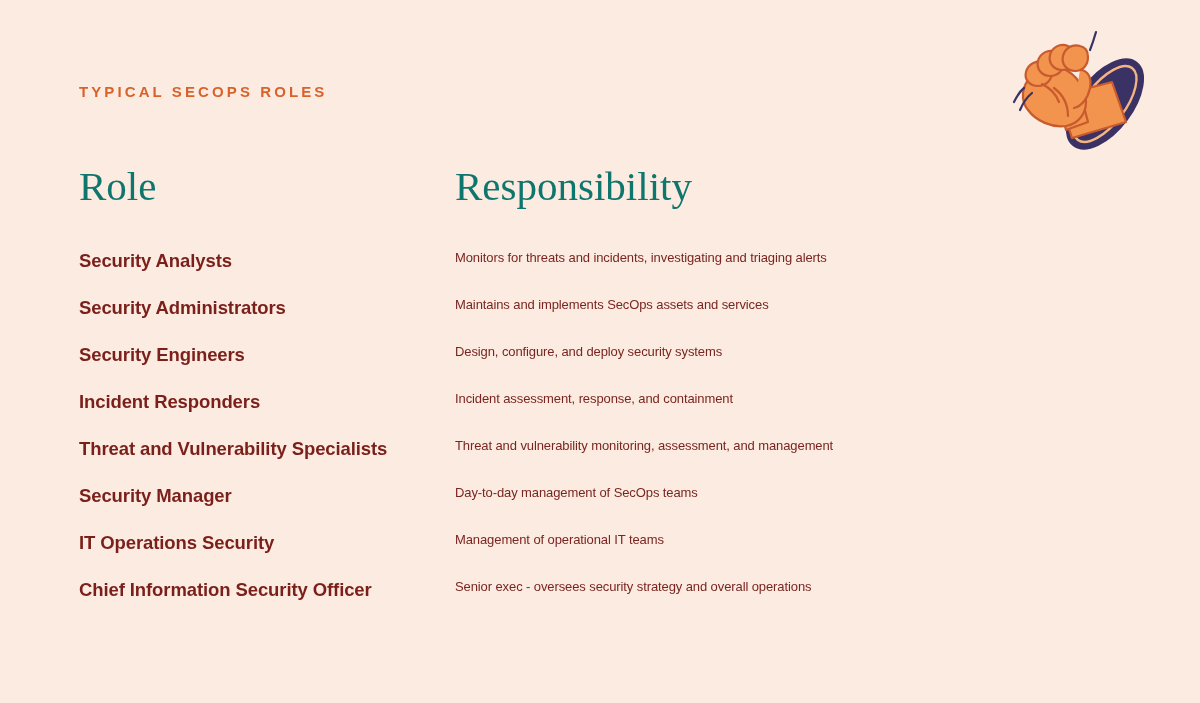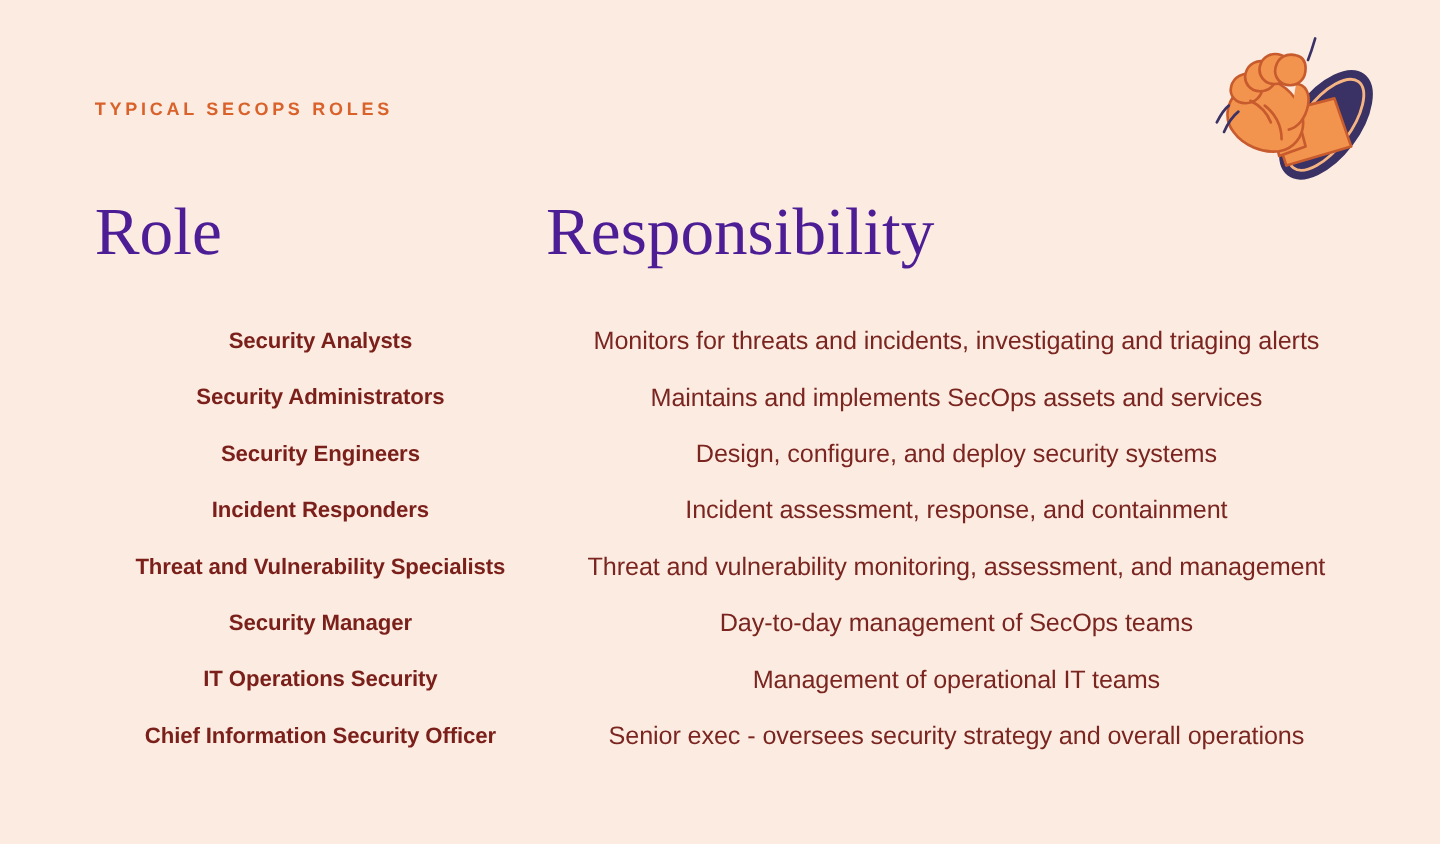--- a/index.html
+++ b/index.html
@@ -45,9 +45,9 @@
   .col-head {
     position: absolute;
     font-family: "Liberation Serif", "DejaVu Serif", serif;
-    font-size: 56px;
+    font-size: 41px;
     font-weight: normal;
-    color: #4c1d95;
+    color: #0f766e;
     line-height: 1;
     white-space: nowrap;
   }

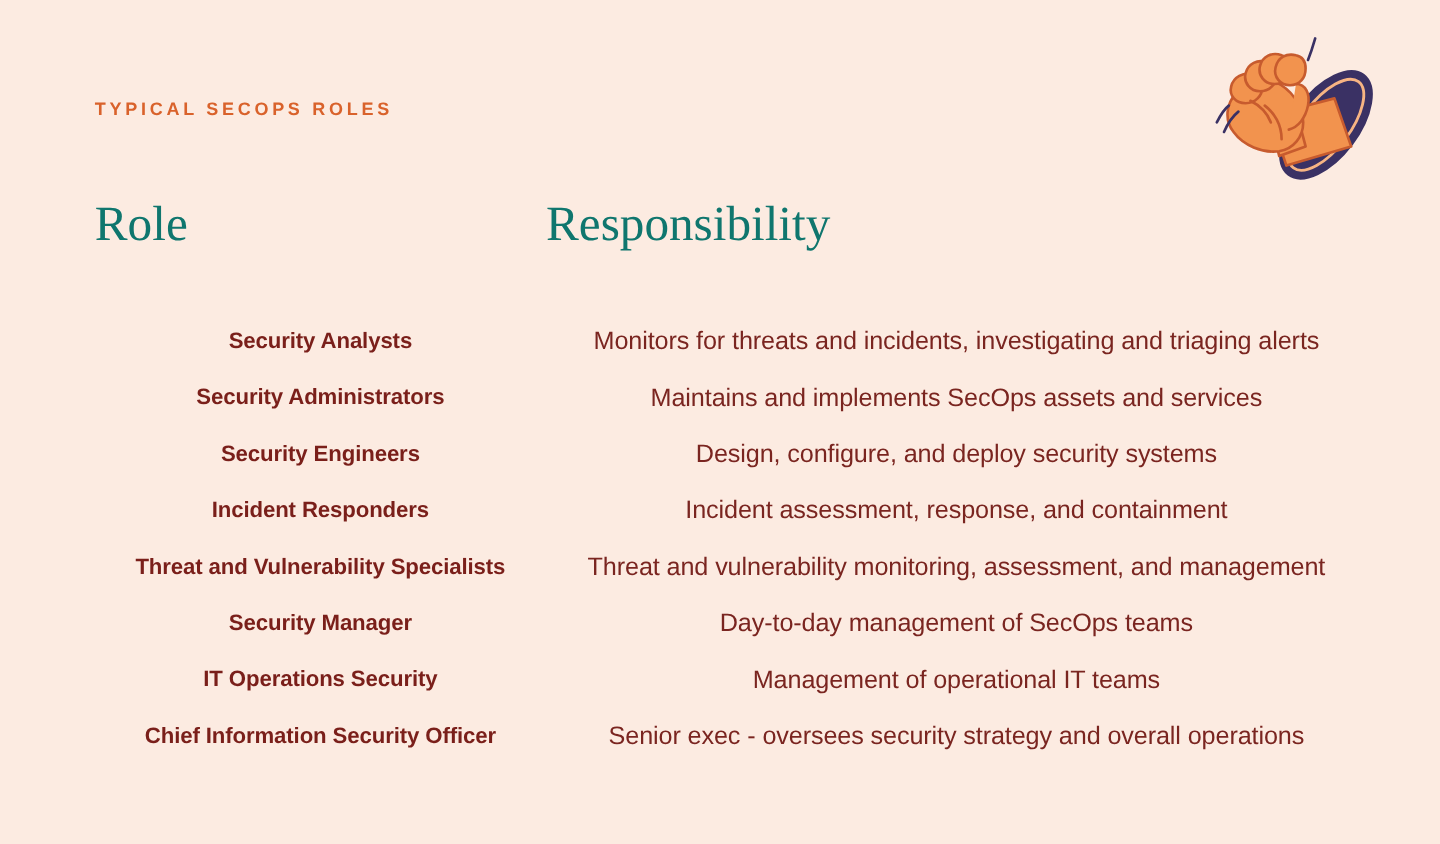--- a/index.html
+++ b/index.html
@@ -58,9 +58,8 @@
   .table {
     position: absolute;
     left: 79px;
-    top: 273px;
+    top: 250px;
     width: 1060px;
-    text-align: center;
   }
   .row {
     position: relative;

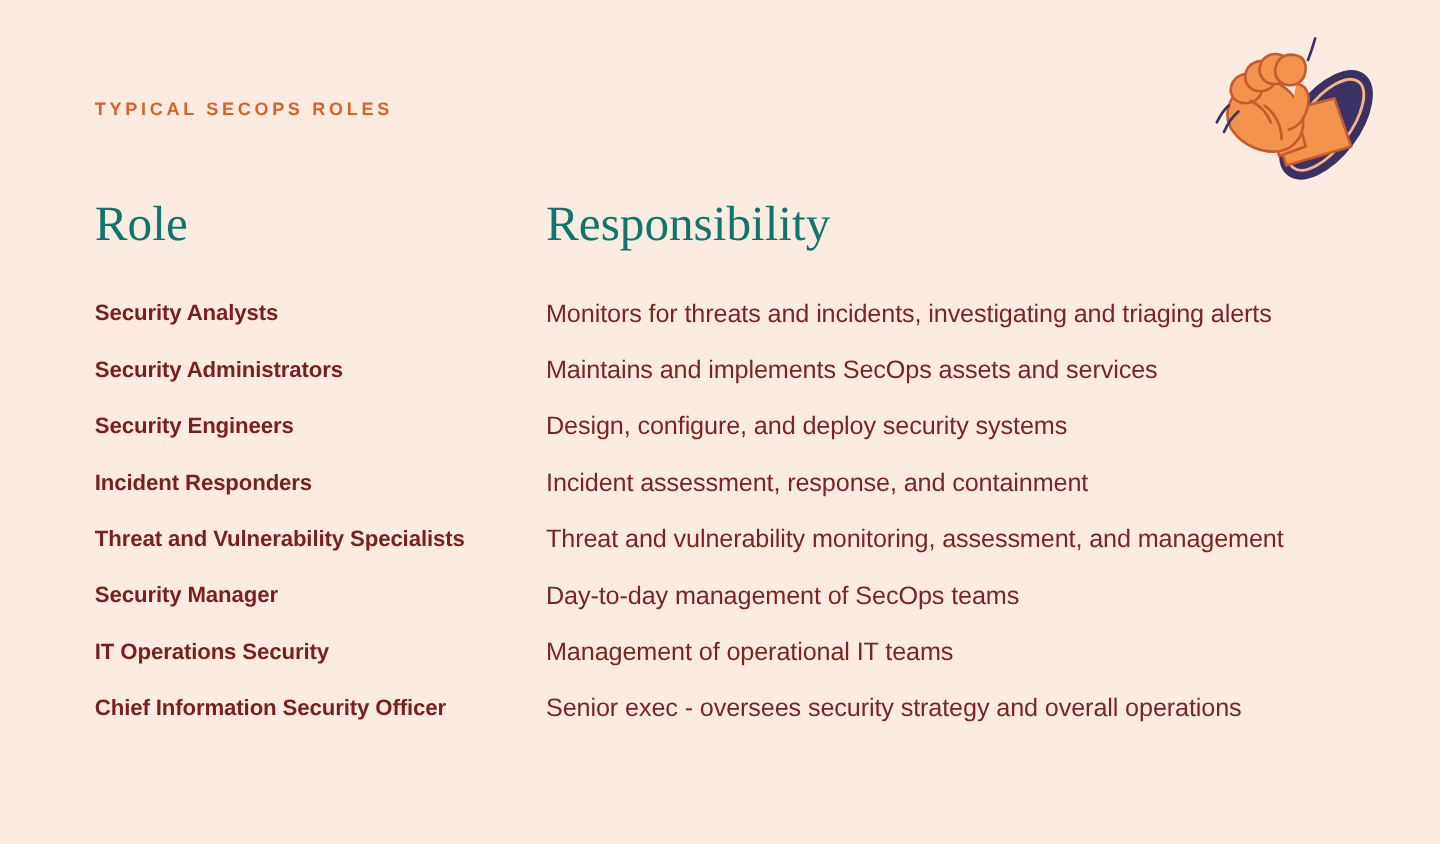--- a/index.html
+++ b/index.html
@@ -78,7 +78,7 @@
   }
   .cell-resp {
     flex: 1 1 auto;
-    font-size: 21px;
+    font-size: 13px;
     font-weight: normal;
     color: #7A2520;
     letter-spacing: -0.1px;

